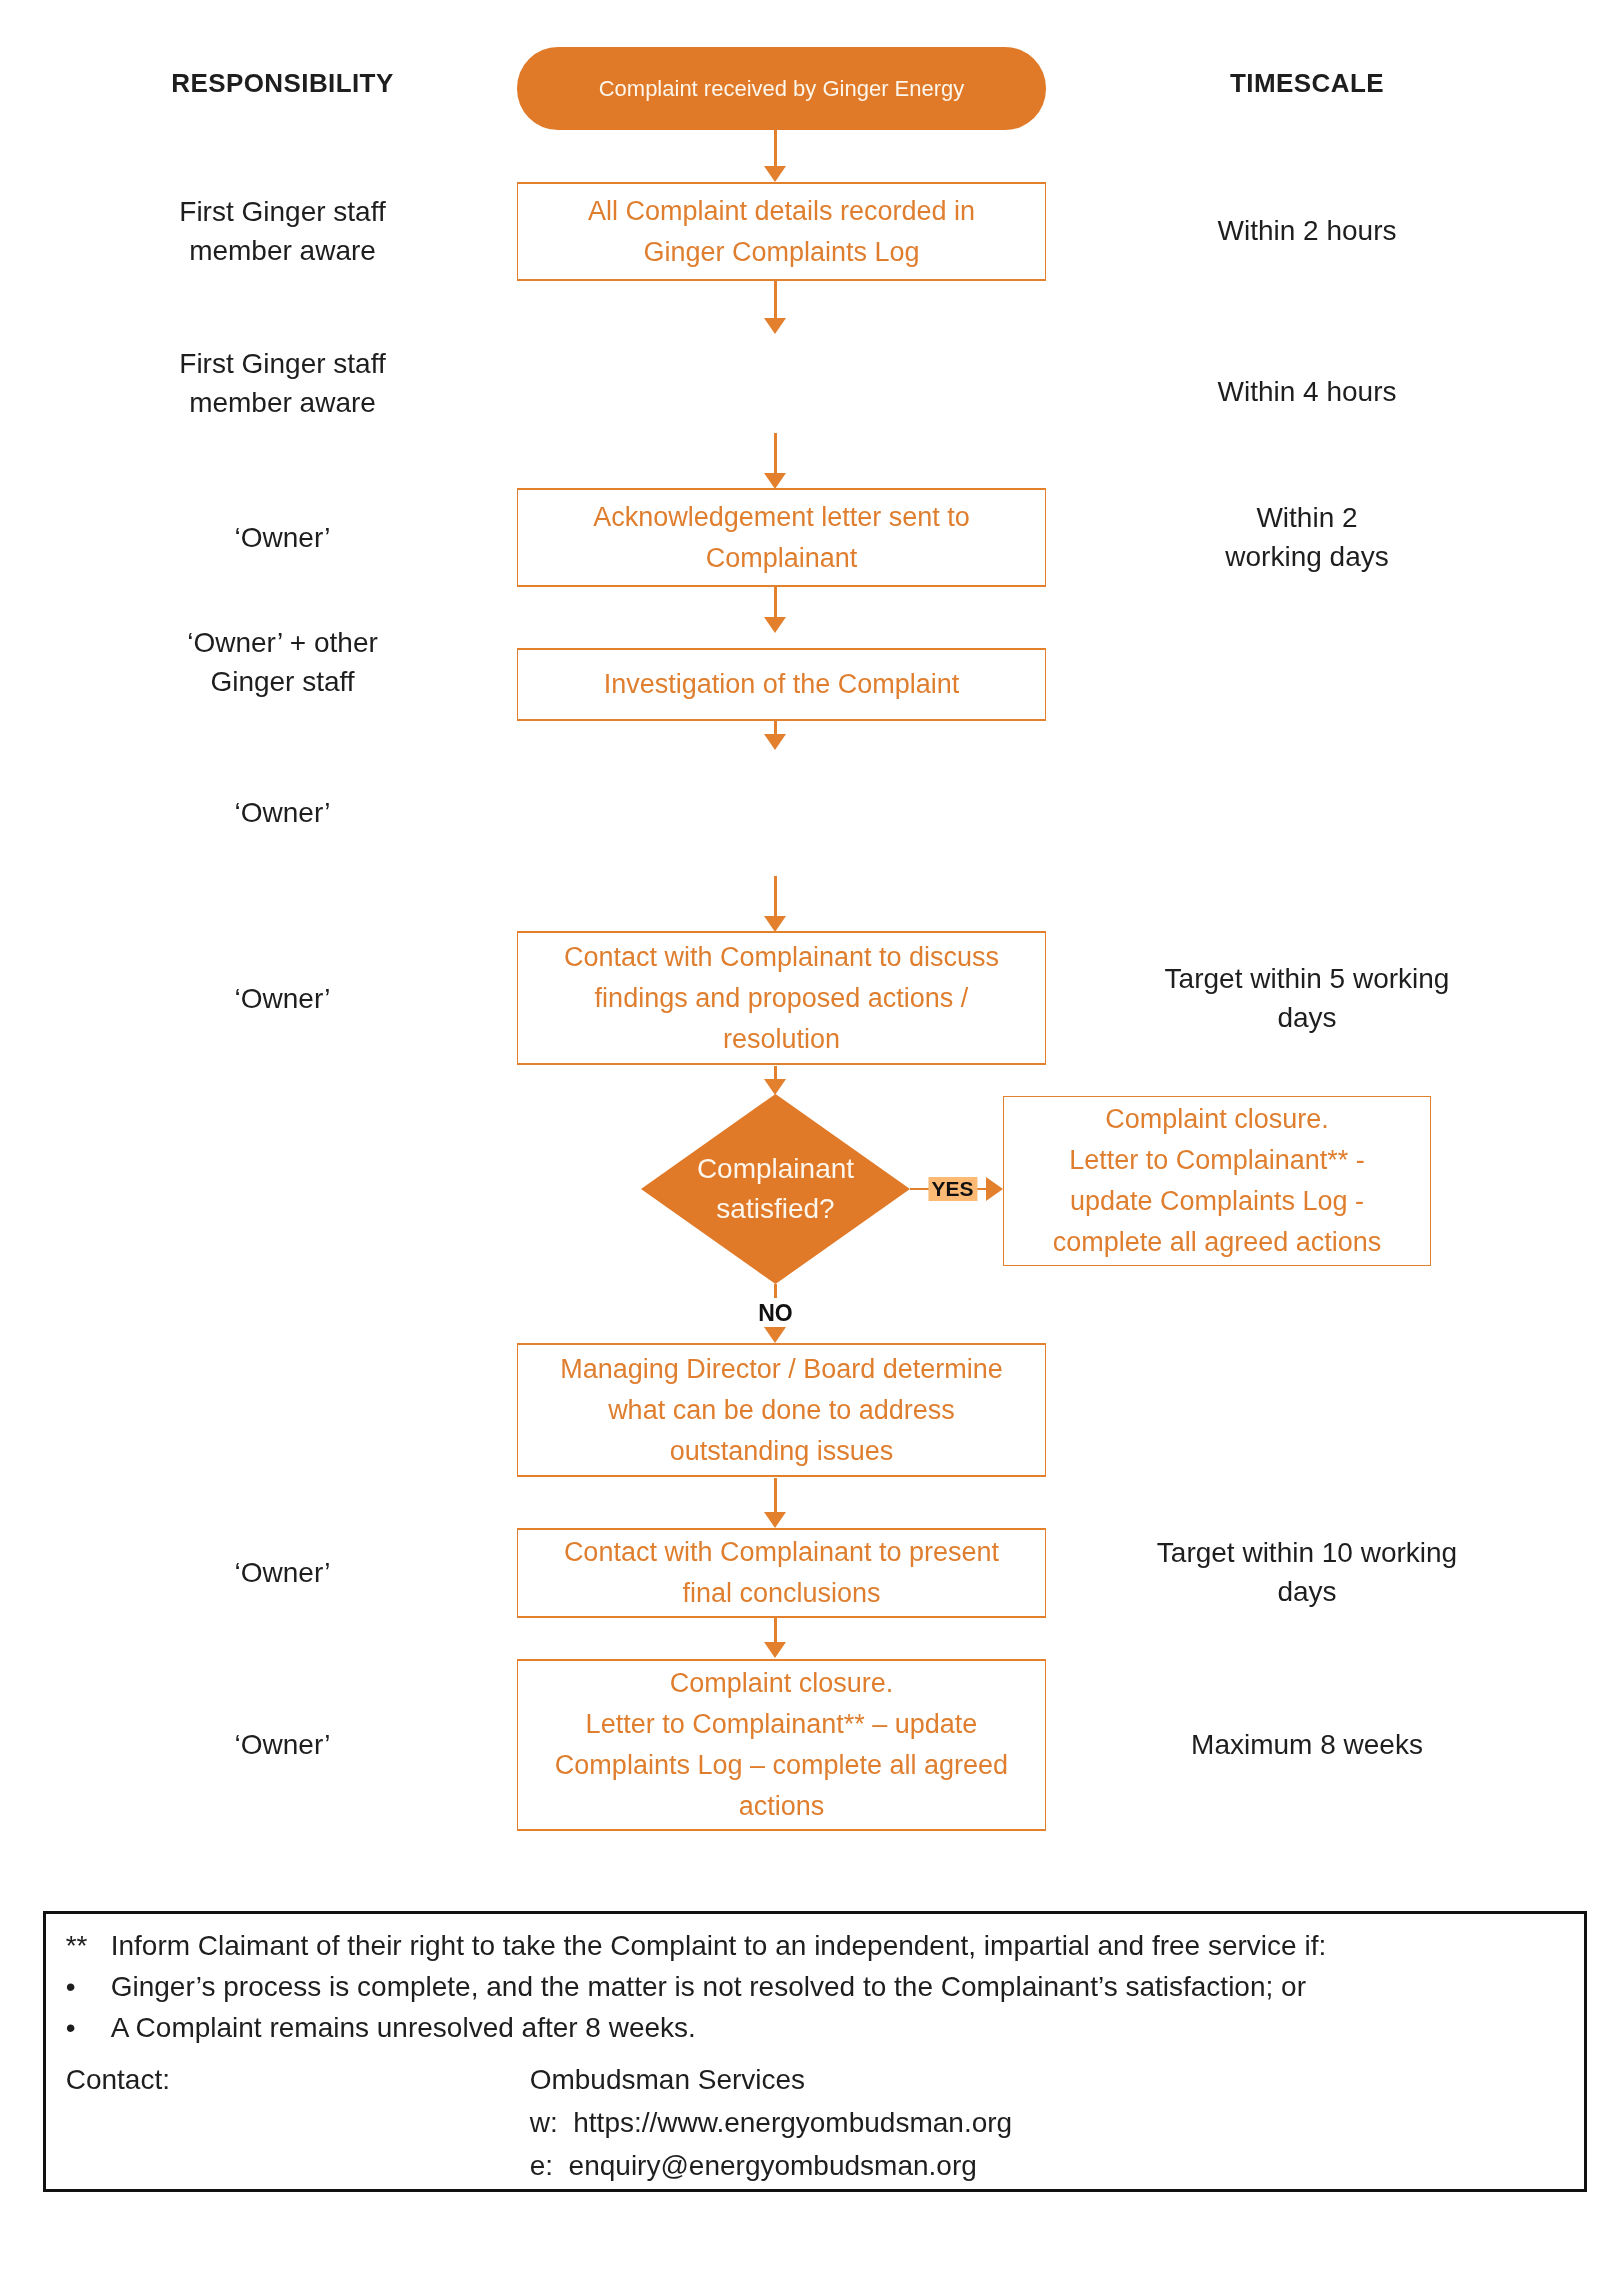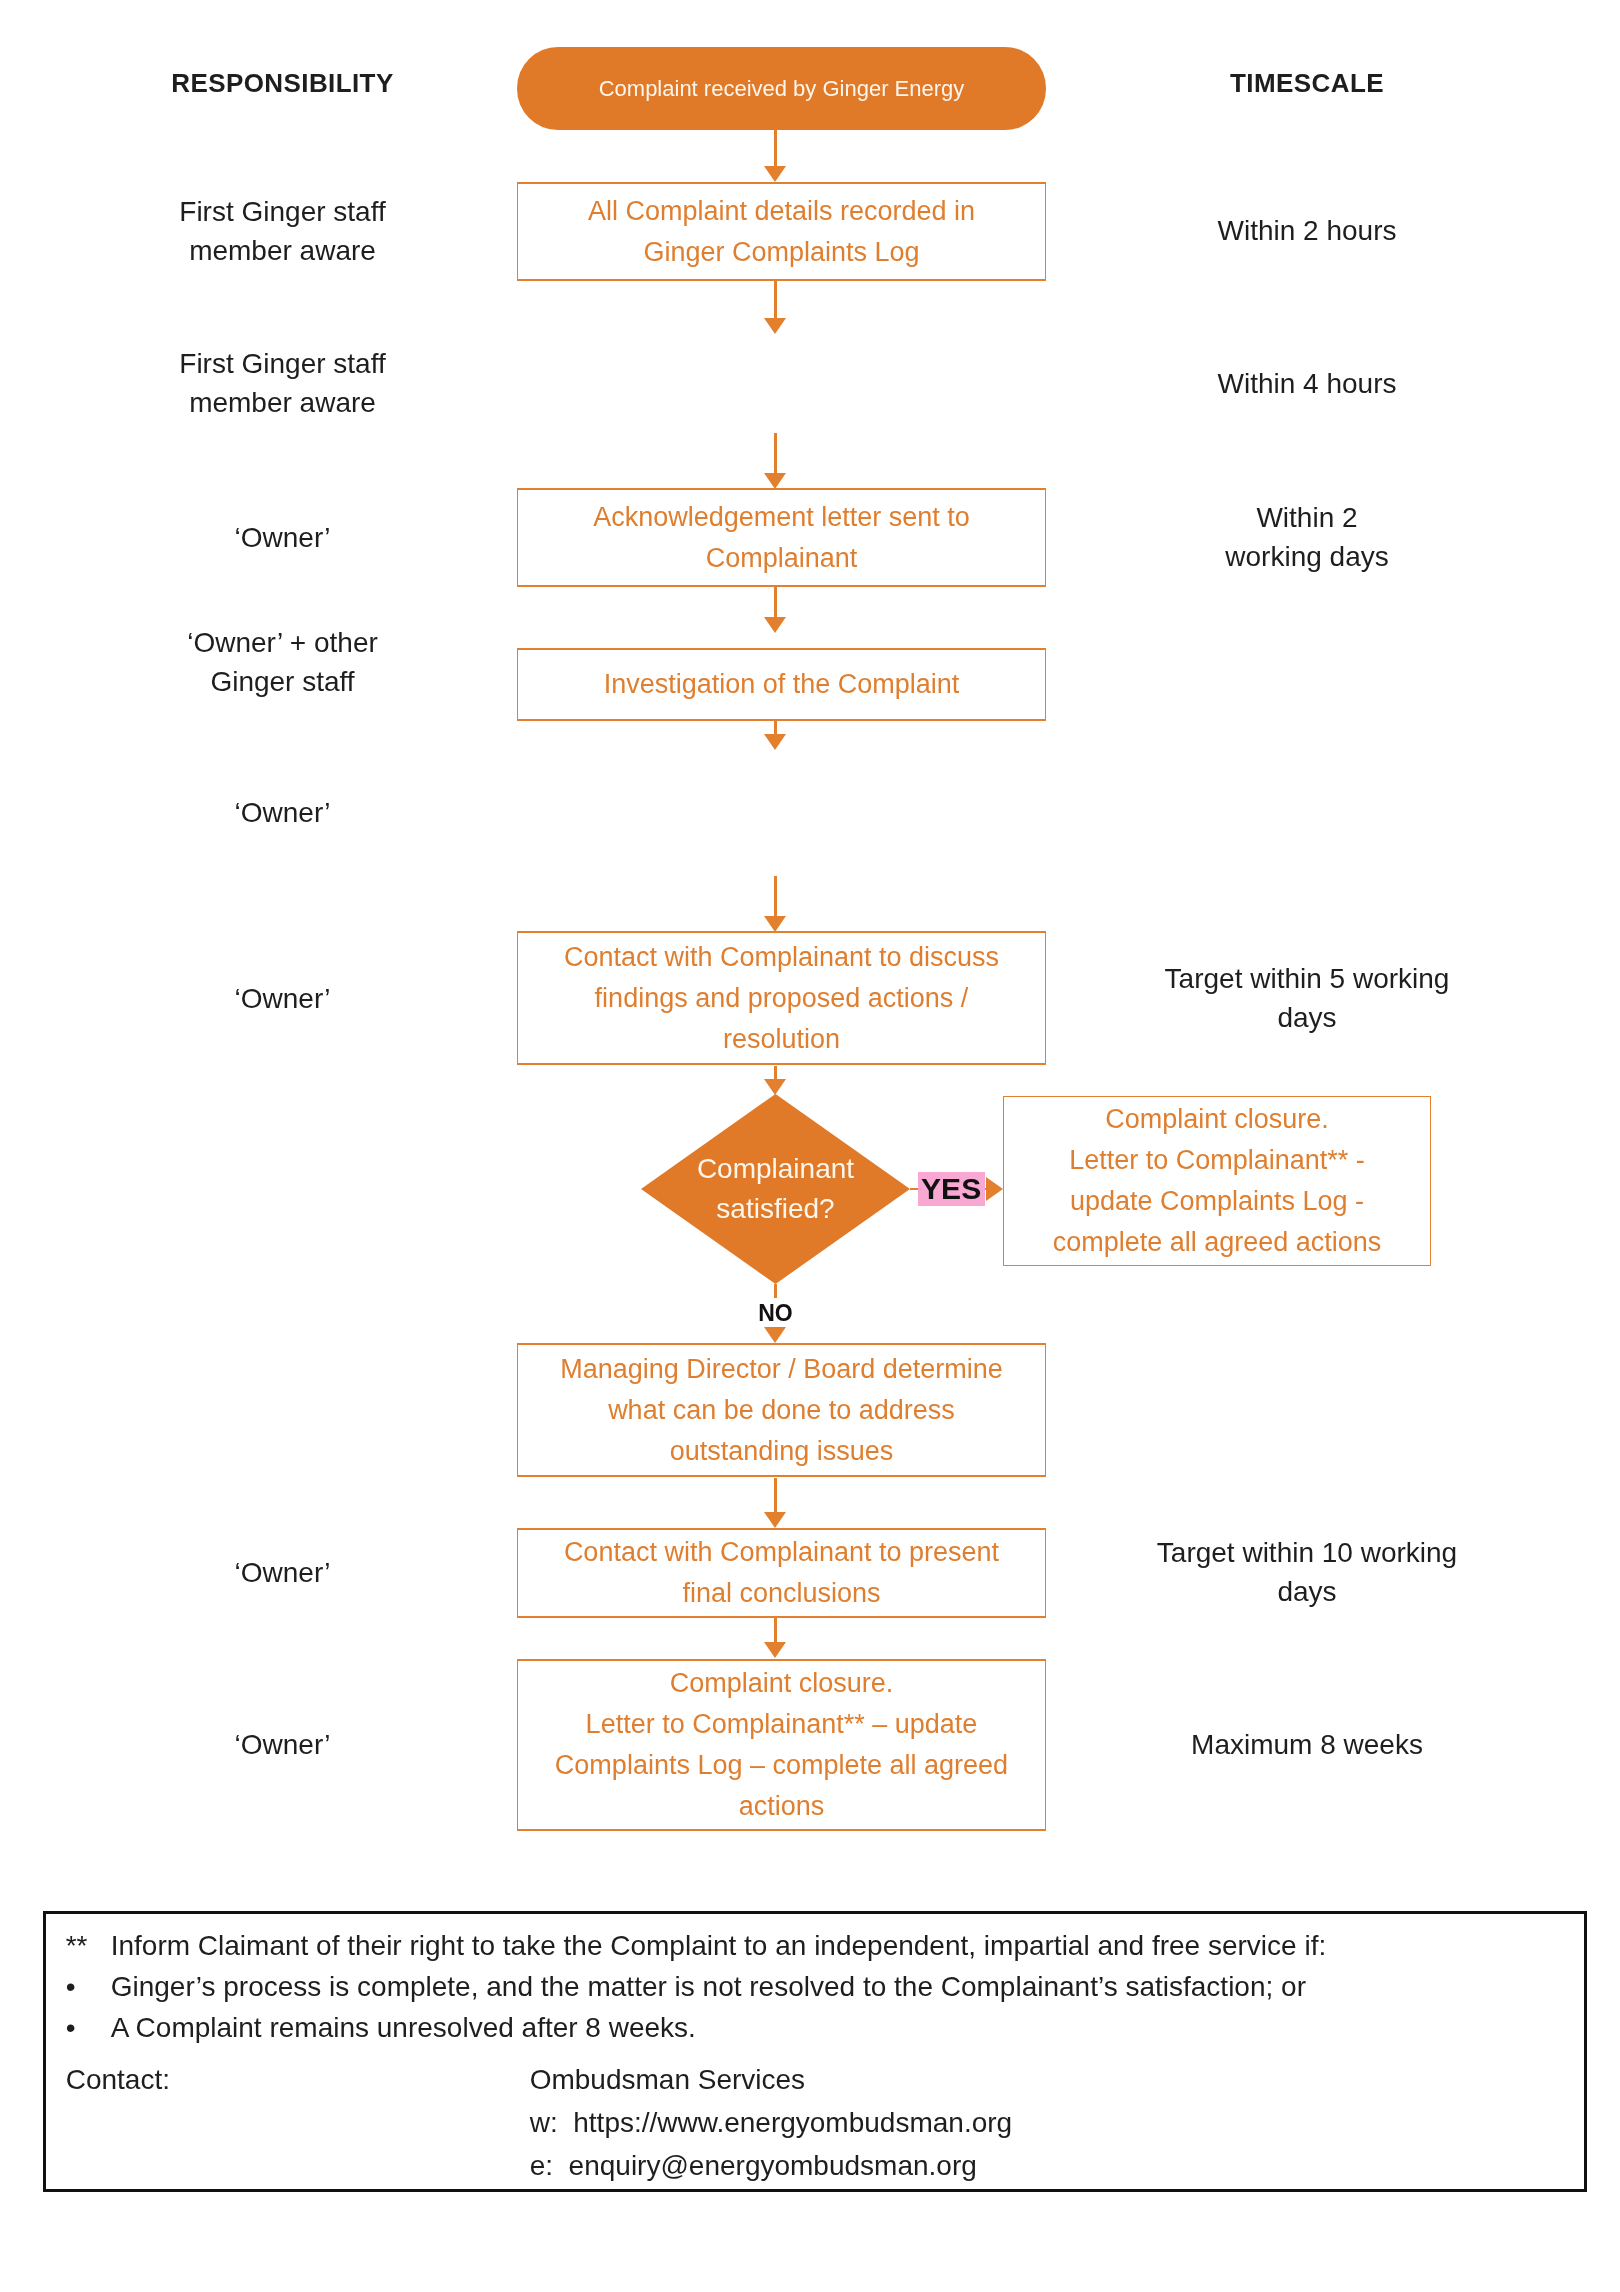--- a/index.html
+++ b/index.html
@@ -134,7 +134,7 @@
   <div class="side side-l" style="top:979px;"><span>‘Owner’</span></div>
 
   <div class="side side-r" style="top:211px;"><span>Within 2 hours</span></div>
-  <div class="side side-r" style="top:364px;text-align:center;"><span>Within 4 hours</span></div>
+  <div class="side side-r" style="top:372px;text-align:center;"><span>Within 4 hours</span></div>
   <div class="side side-r" style="top:498px;"><span>Within 2<br>working days</span></div>
   <div class="side side-r" style="top:959px;"><span>Target within 5 working<br>days</span></div>
 

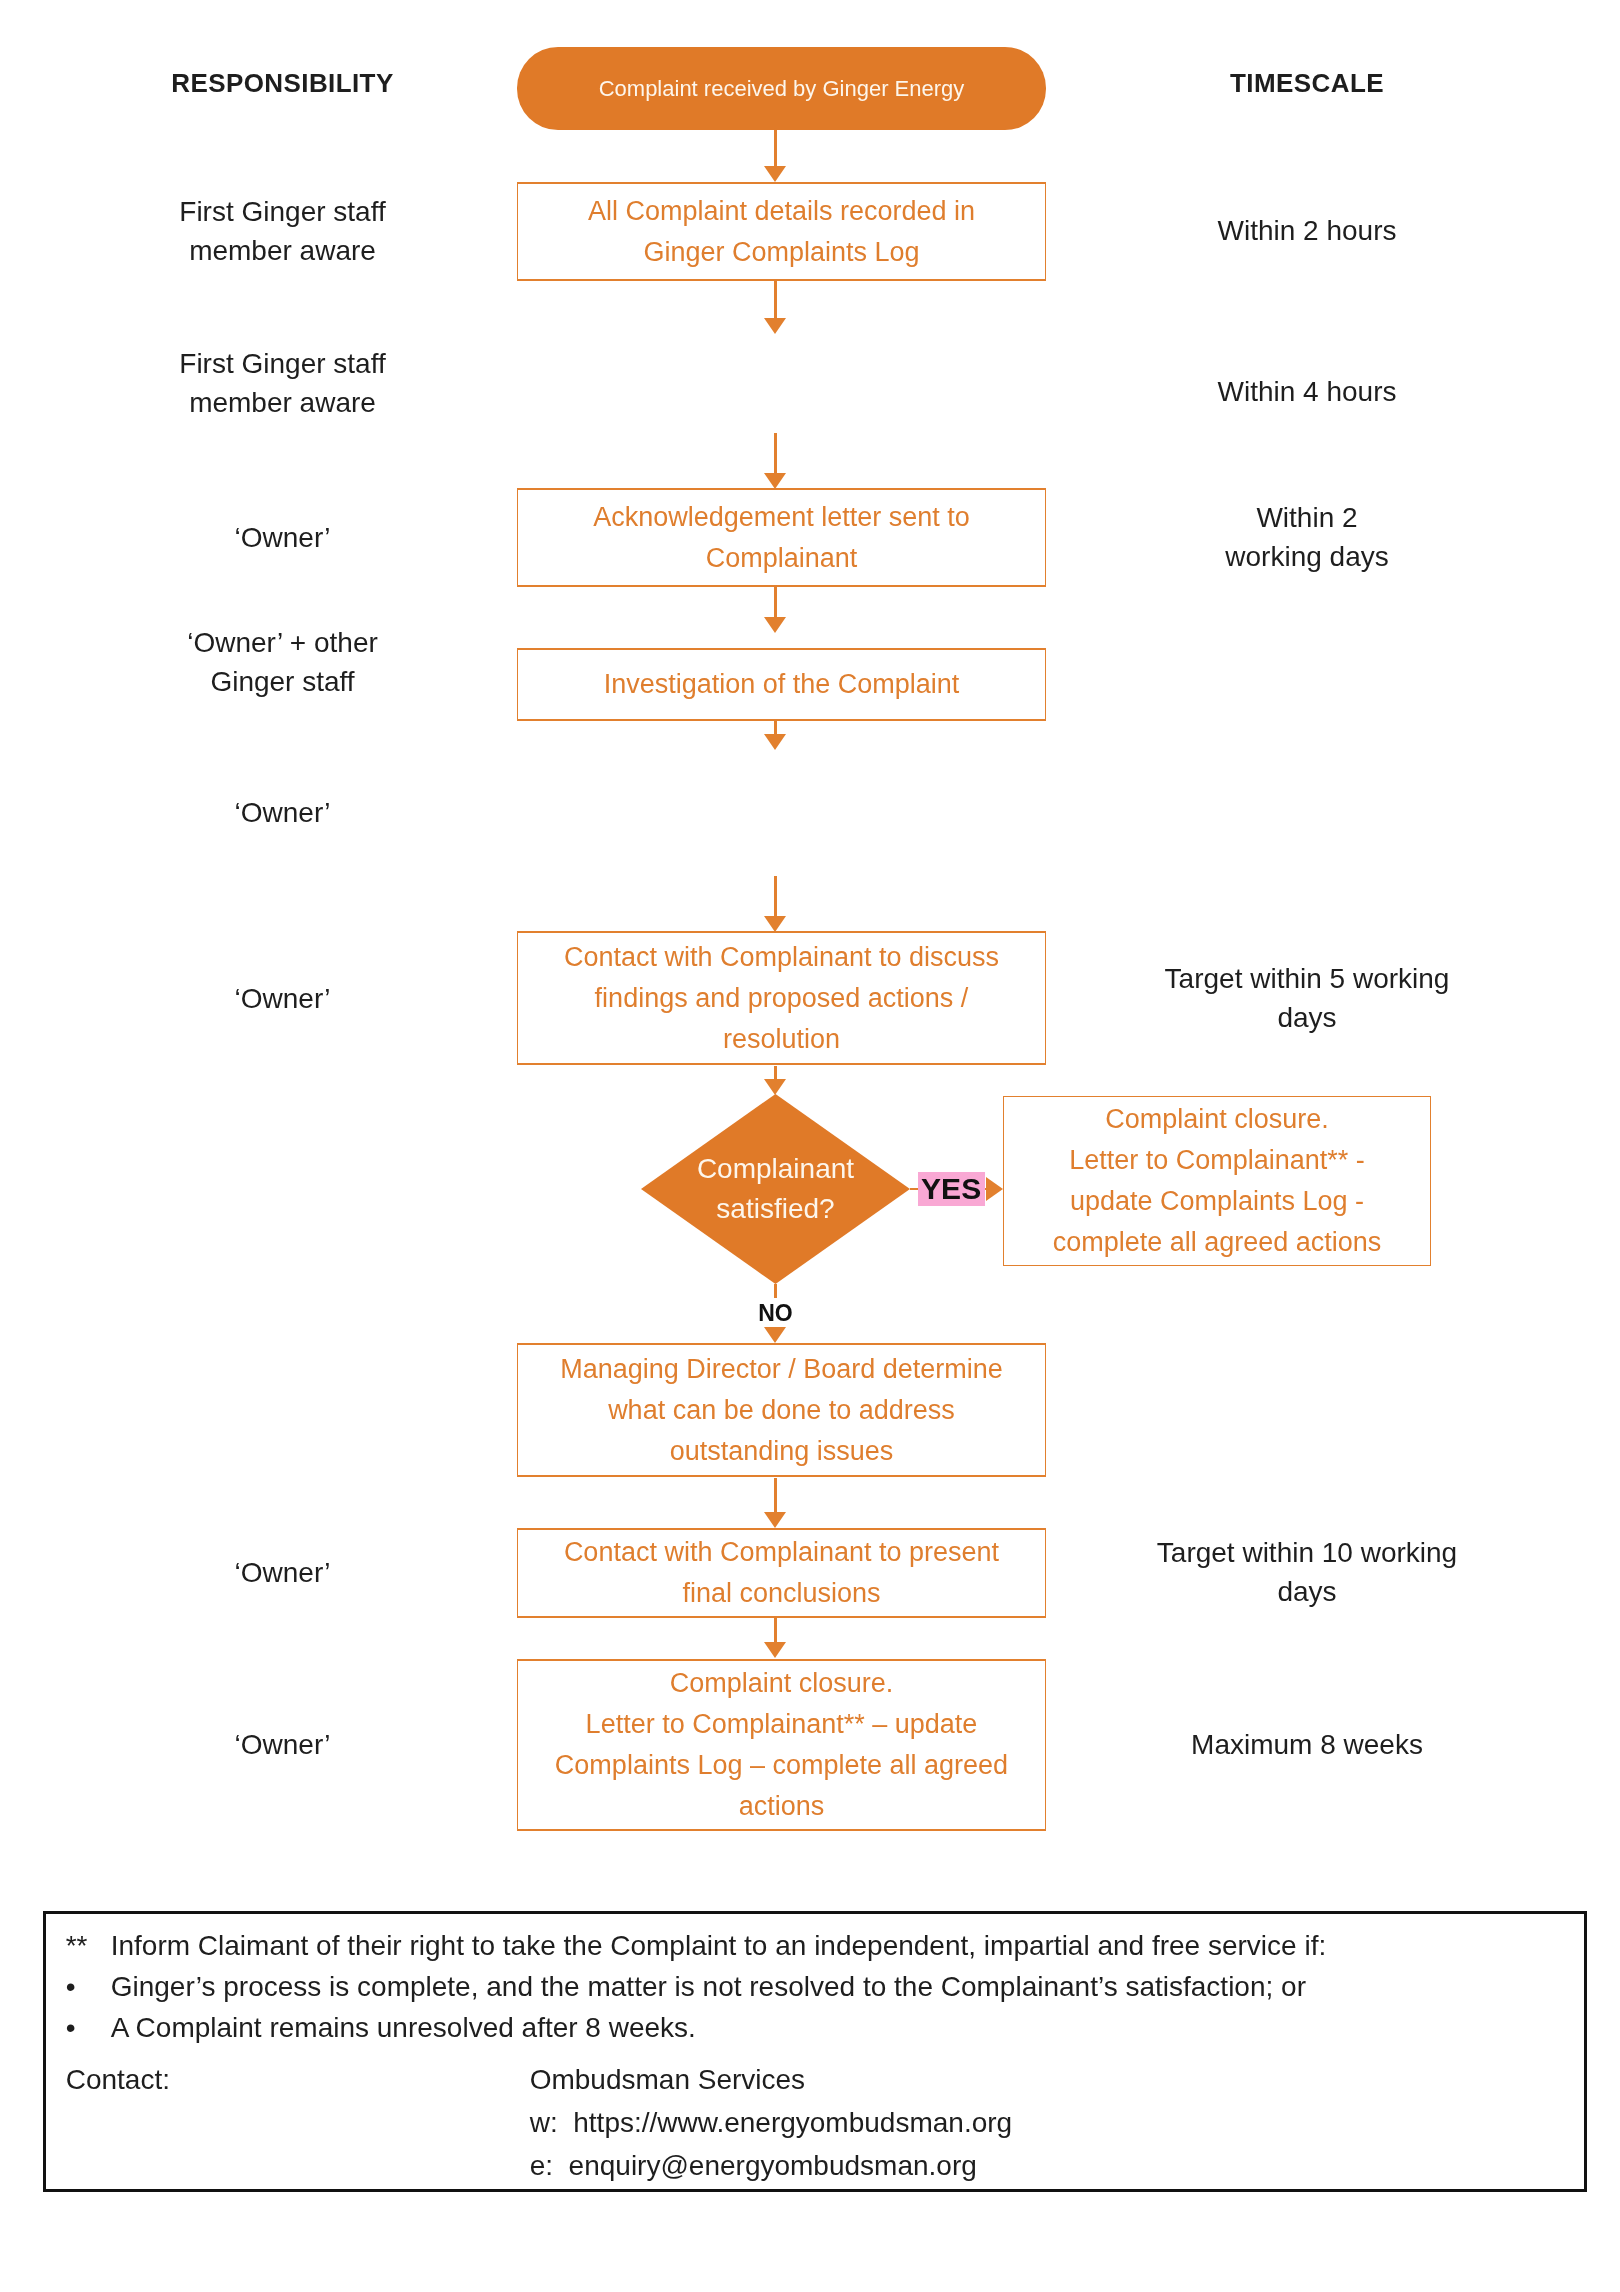--- a/index.html
+++ b/index.html
@@ -50,7 +50,7 @@
     border-top:12.5px solid transparent;border-bottom:12.5px solid transparent;
     border-left:17px solid var(--accent-line);}
   .harrow .branch-label{position:absolute;left:50%;top:50%;transform:translate(-58%,-50%);
-    background:#f9a8d4;padding:0 3.6px;font-size:30px;font-weight:bold;color:#111;}
+    background:#fdba74;padding:0 3.6px;font-size:21px;font-weight:bold;color:#111;}
 
   .no-line{position:absolute;left:774px;top:1284px;width:2.7px;height:14.3px;background:var(--accent-line);}
   .no-label{position:absolute;left:713px;top:1300px;width:125px;text-align:center;

